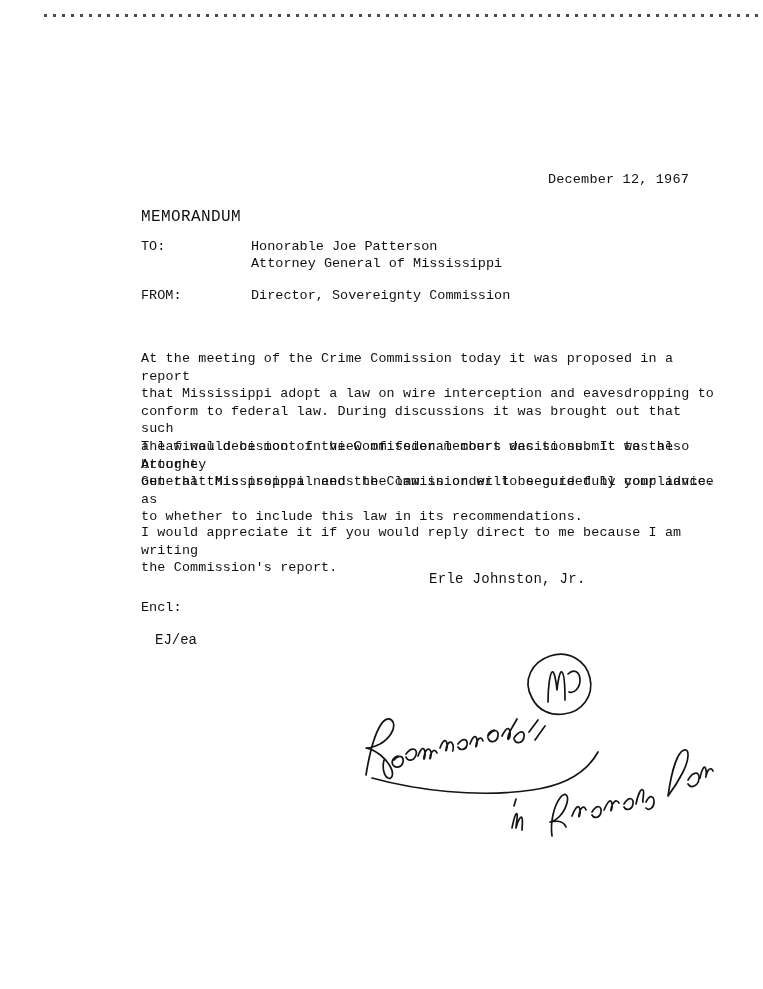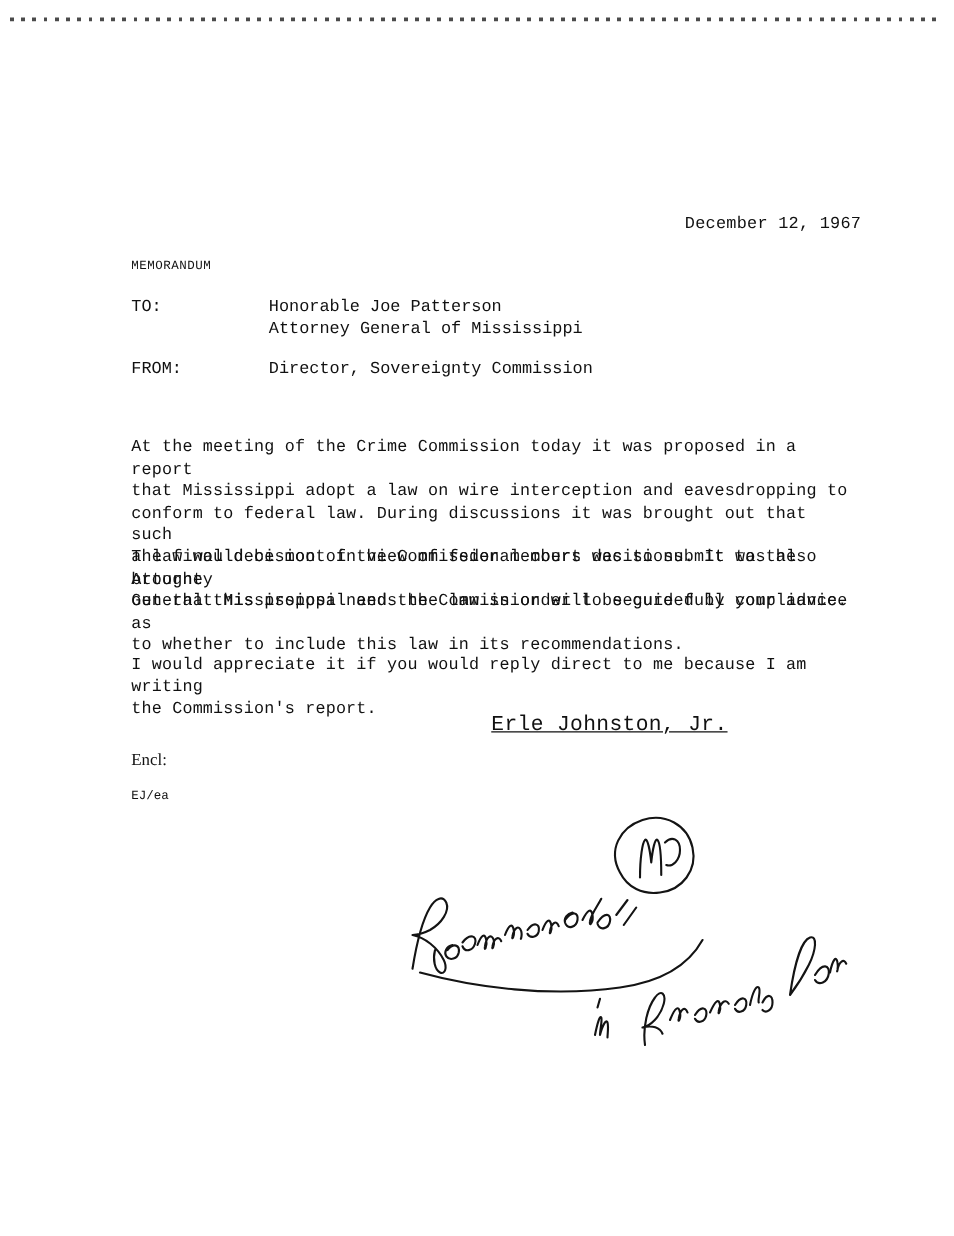--- a/index.html
+++ b/index.html
@@ -34,6 +34,7 @@
   .page {
     position: absolute;
     inset: 0;
+    margin-left: 36px;
   }
 
   .date-line {

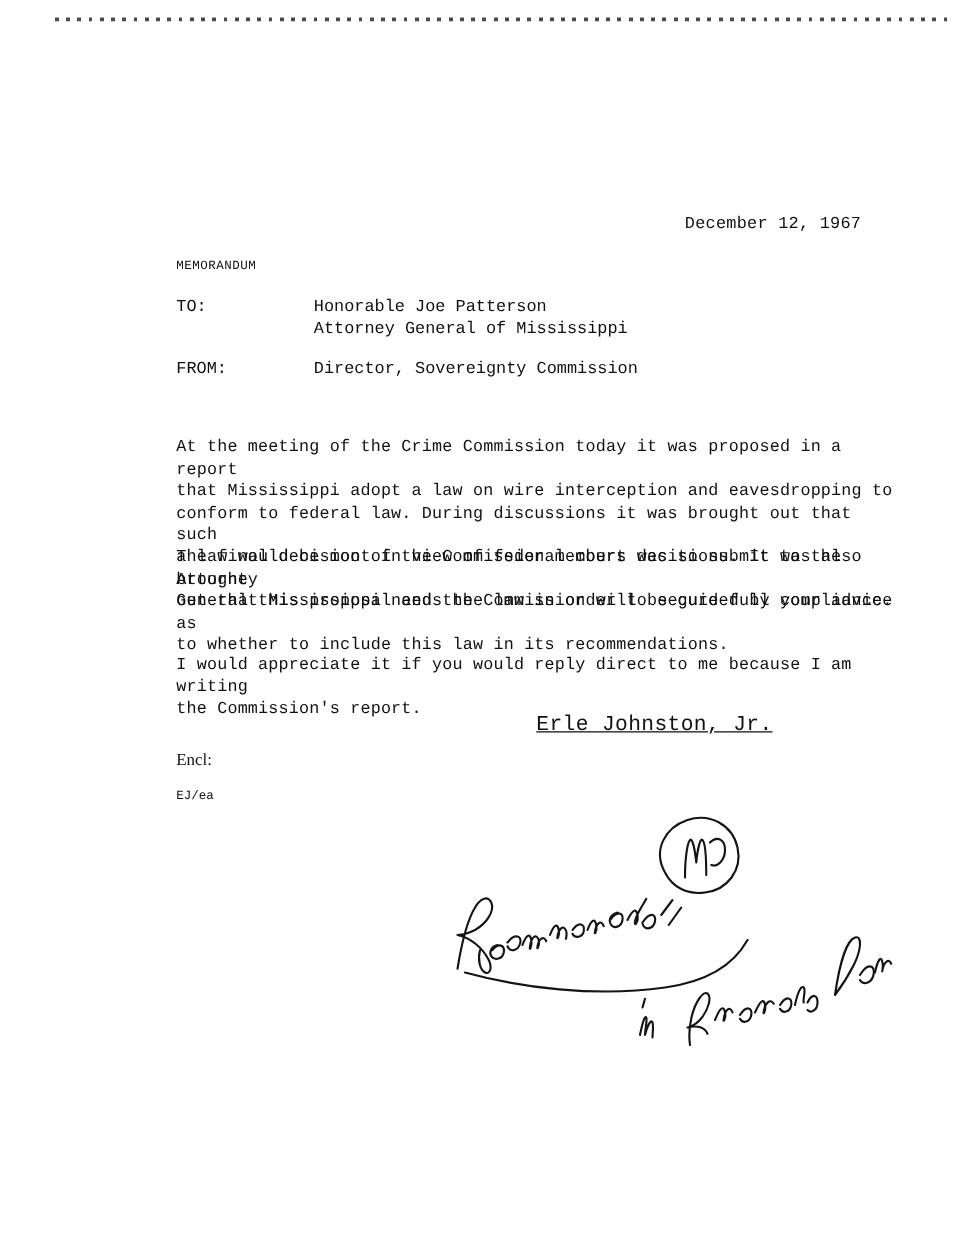--- a/index.html
+++ b/index.html
@@ -50,7 +50,7 @@
     position: absolute;
     top: 208px;
     left: 105px;
-    font-size: 10px;
+    font-size: 16px;
     letter-spacing: 0.4px;
   }
 

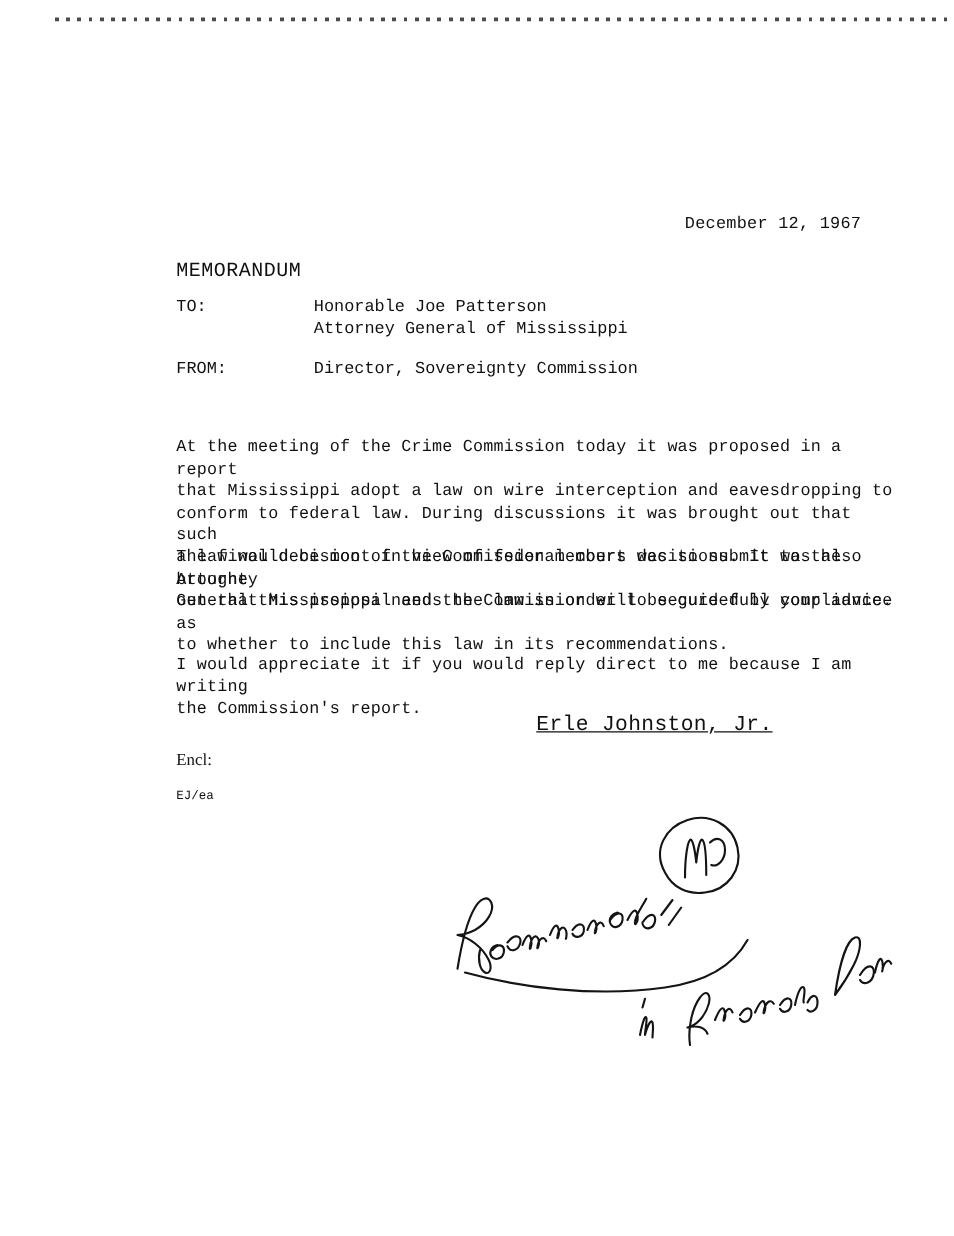--- a/index.html
+++ b/index.html
@@ -94,10 +94,9 @@
     position: absolute;
     top: 571px;
     left: 393px;
-    font-size: 17px;
+    font-size: 14px;
     letter-spacing: 0.3px;
     white-space: nowrap;
-    text-decoration: underline;
   }
 
   .encl {

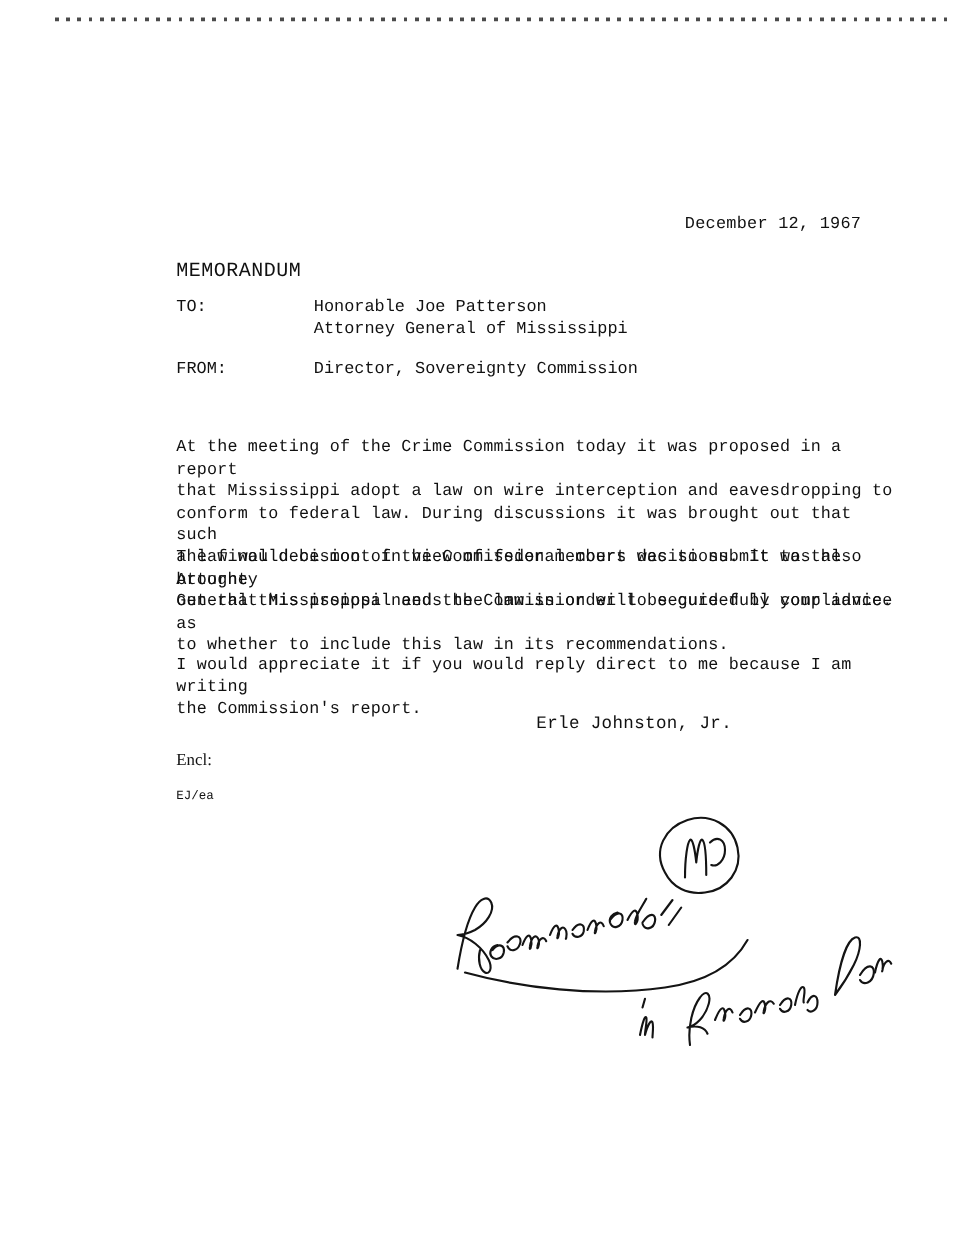--- a/index.html
+++ b/index.html
@@ -104,7 +104,6 @@
     top: 600px;
     left: 105px;
     font-size: 13.5px;
-    font-family: Liberation Serif, serif;
   }
   .initials {
     position: absolute;

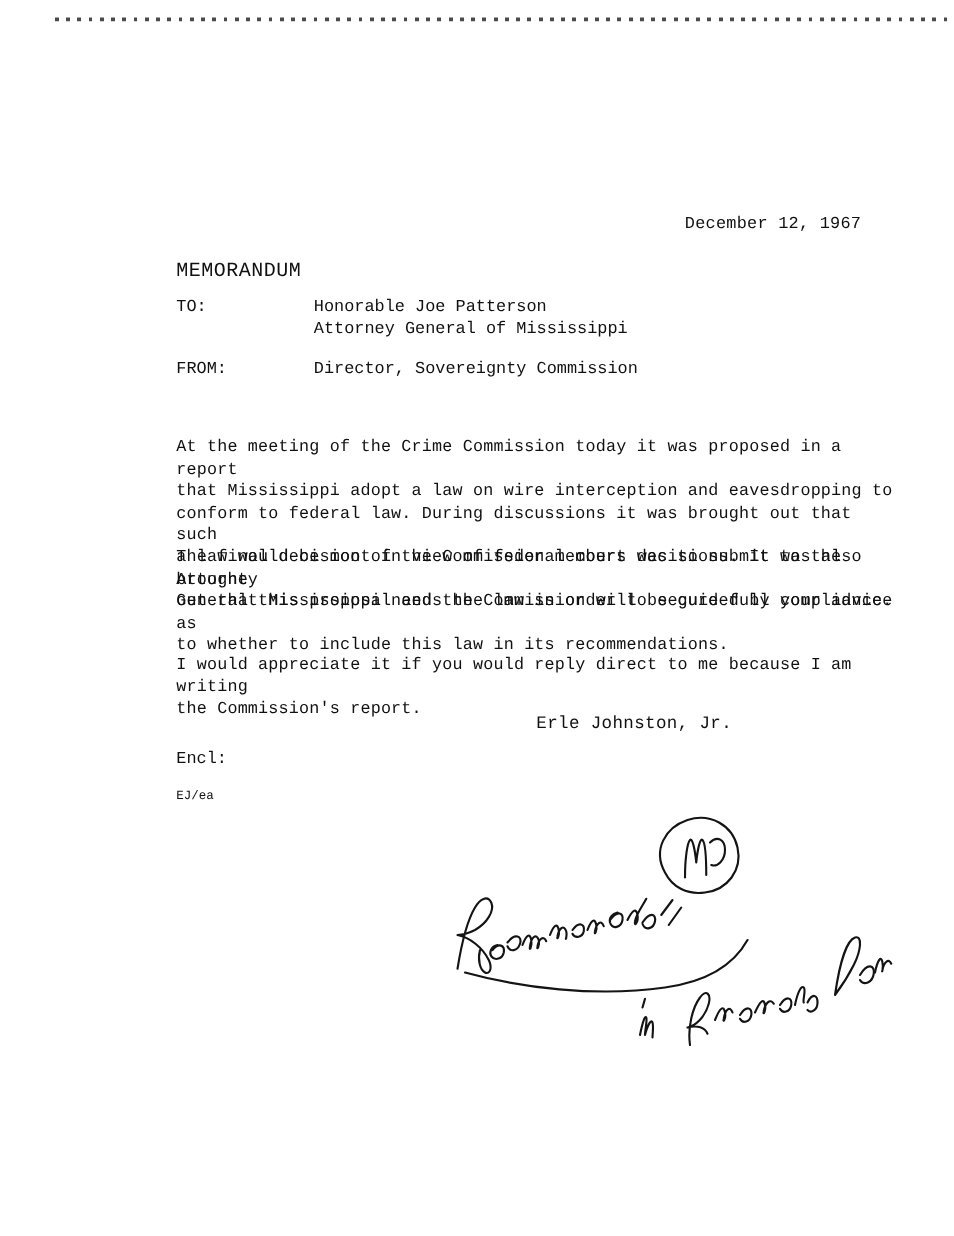--- a/index.html
+++ b/index.html
@@ -108,8 +108,8 @@
   .initials {
     position: absolute;
     top: 632px;
-    left: 105px;
-    font-size: 10px;
+    left: 119px;
+    font-size: 14px;
   }
 
   .handwriting {

